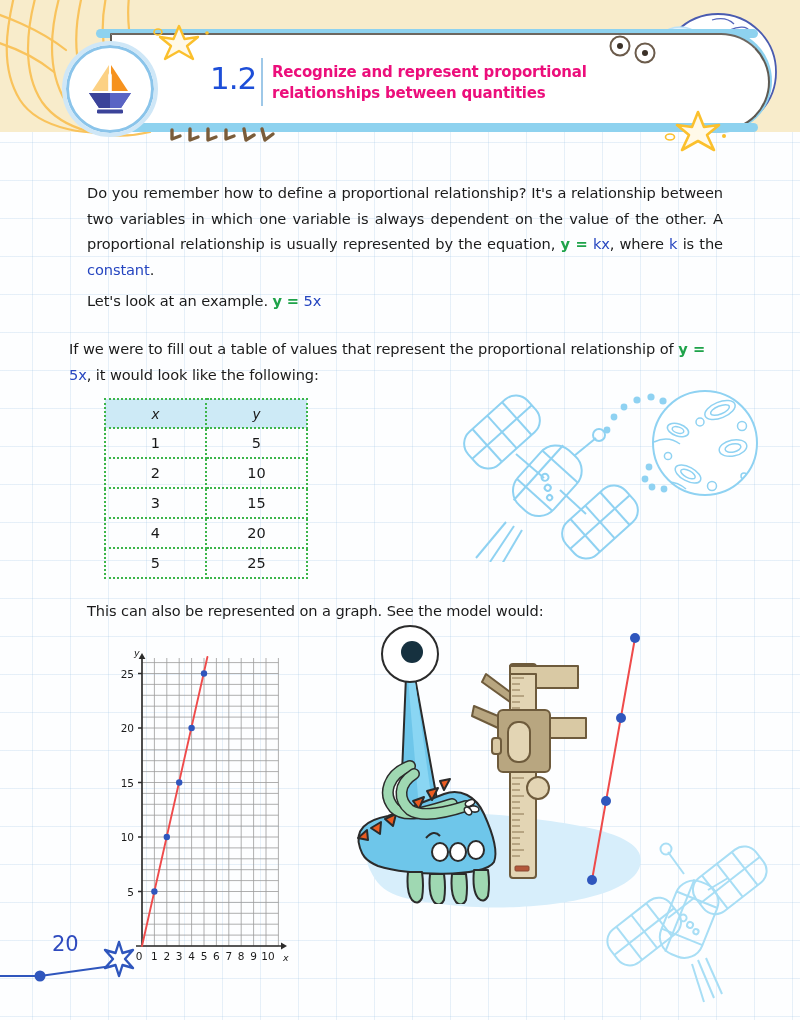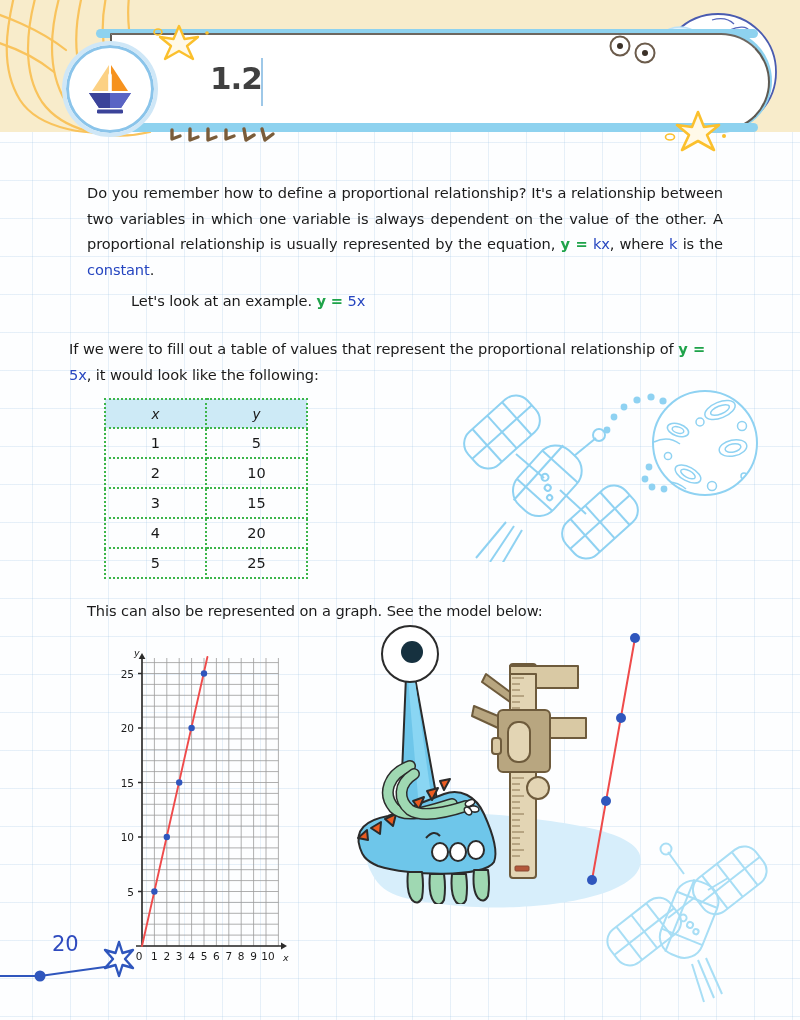--- a/index.html
+++ b/index.html
@@ -68,7 +68,7 @@
   #hdr-num {
     position: absolute; left: 210px; top: 60px;
     font-family: "DejaVu Sans", sans-serif;
-    font-size: 31px; font-weight: 700; color: #404040;
+    font-size: 31px; font-weight: 400; color: #1d4ed8;
     letter-spacing: -1px;
   }
   #hdr-divider {

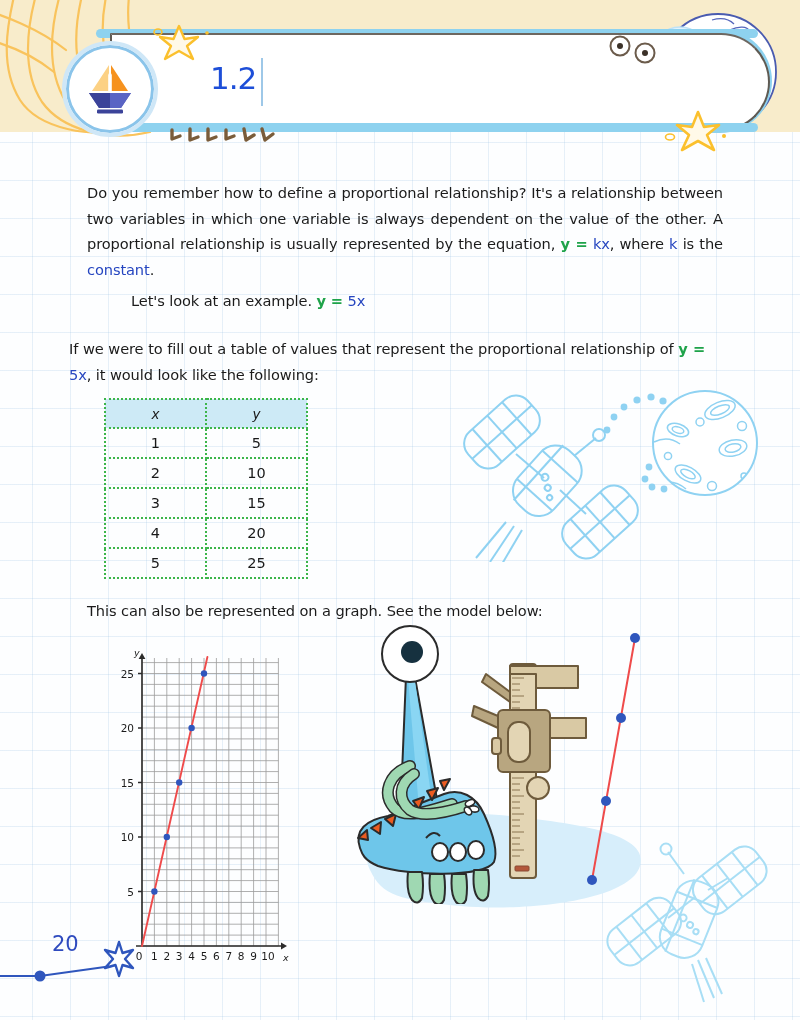--- a/index.html
+++ b/index.html
@@ -212,6 +212,7 @@
 
   <div id="hdr-num">1.2</div>
   <div id="hdr-divider"></div>
+  <div id="hdr-title">Recognize and represent proportional relationships between quantities</div>
 
   <svg class="deco" style="left:156px;top:22px;" width="46" height="44" viewBox="0 0 46 44">
     <path d="M23 4 L28.5 17 L42 15 L31 24 L37 37 L23 29 L9 37 L15 24 L4 15 L17.5 17 Z" fill="#fff9e8" stroke="#fbc02d" stroke-width="2.4" stroke-linejoin="round"></path>

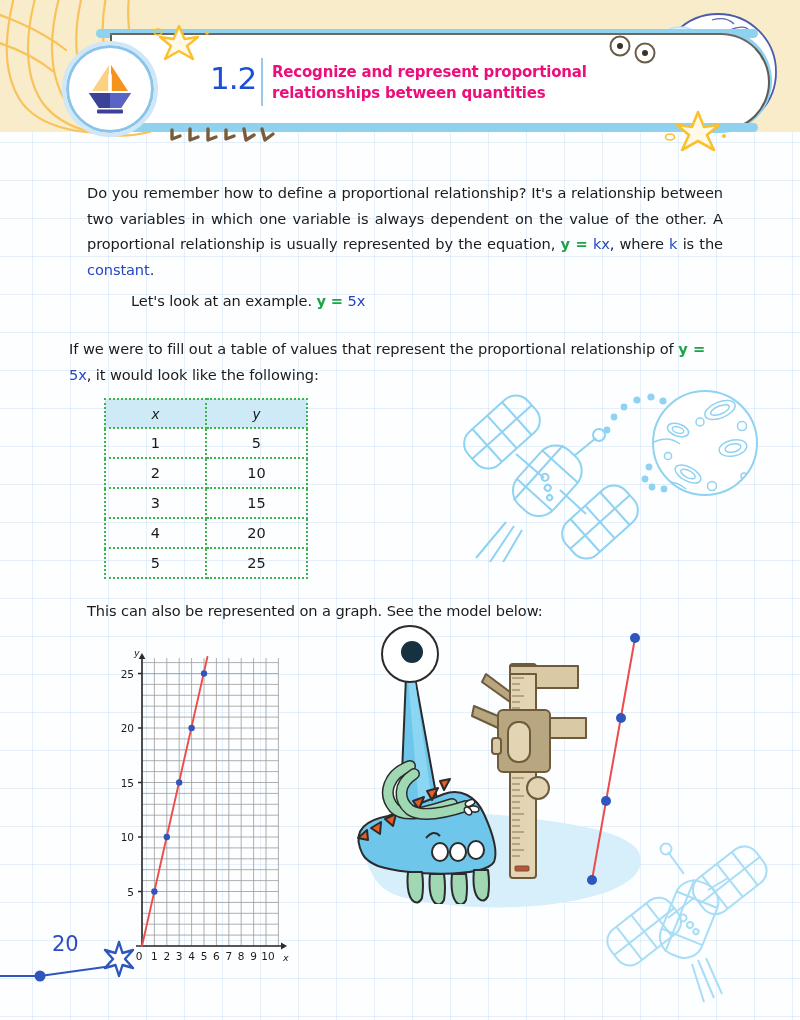--- a/index.html
+++ b/index.html
@@ -91,7 +91,7 @@
     text-align: justify;
   }
   #para1 { left: 87px; top: 180px; width: 636px; }
-  #para2 { left: 87px; top: 288px; width: 636px; margin-left: 44px; }
+  #para2 { left: 87px; top: 288px; width: 636px; }
   #para3 { left: 69px; top: 336px; width: 636px; }
   #para4 { left: 87px; top: 598px; width: 636px; }
 

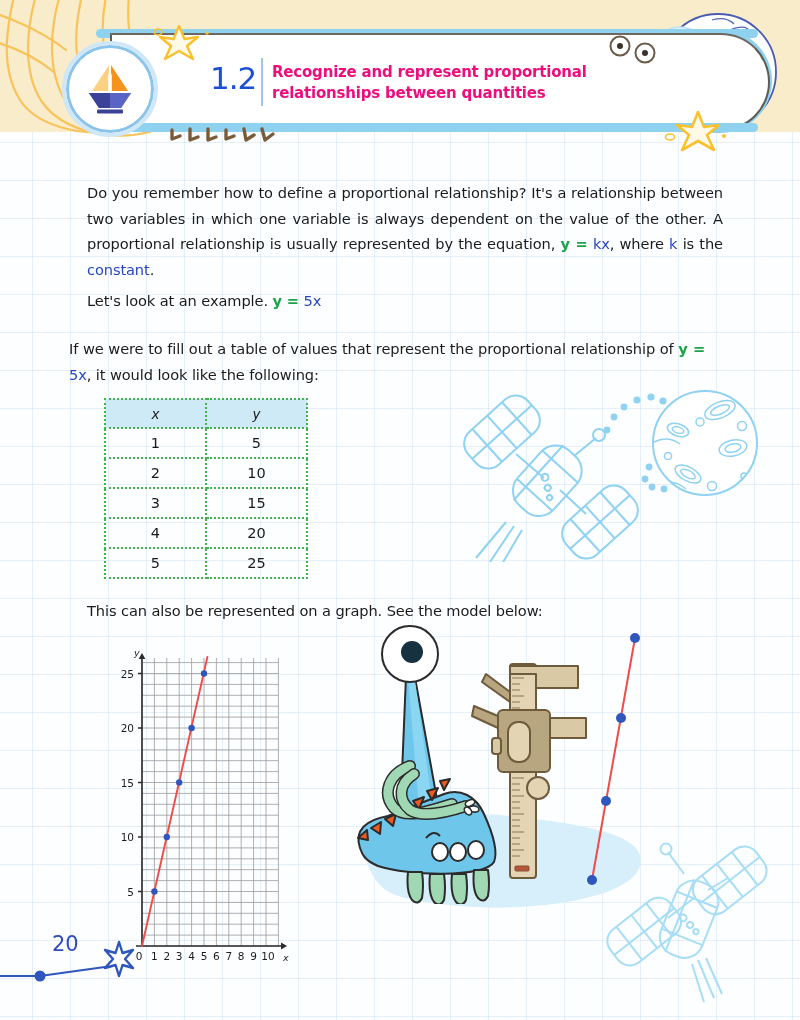--- a/index.html
+++ b/index.html
@@ -244,7 +244,7 @@
 <div class="para" id="para1">Do you remember how to define a proportional relationship? It's a relationship between two variables in which one variable is always dependent on the value of the other. A proportional relationship is usually represented by the equation, <span class="green">y =</span> <span class="blue">kx</span>, where <span class="blue">k</span> is the <span class="blue">constant</span>.</div>
 <div class="para" id="para2">Let's look at an example. <span class="green">y =</span> <span class="blue">5x</span></div>
 <div class="para" id="para3">If we were to fill out a table of values that represent the proportional relationship of <span class="green">y =</span> <span class="blue">5x</span>, it would look like the following:</div>
-<div class="para" id="para4">This can also be represented on a graph. See the model below:</div>
+<div class="para" id="para4">This can also be represented on a graph. See the model would:</div>
 
 <table id="values-table">
   <thead>

